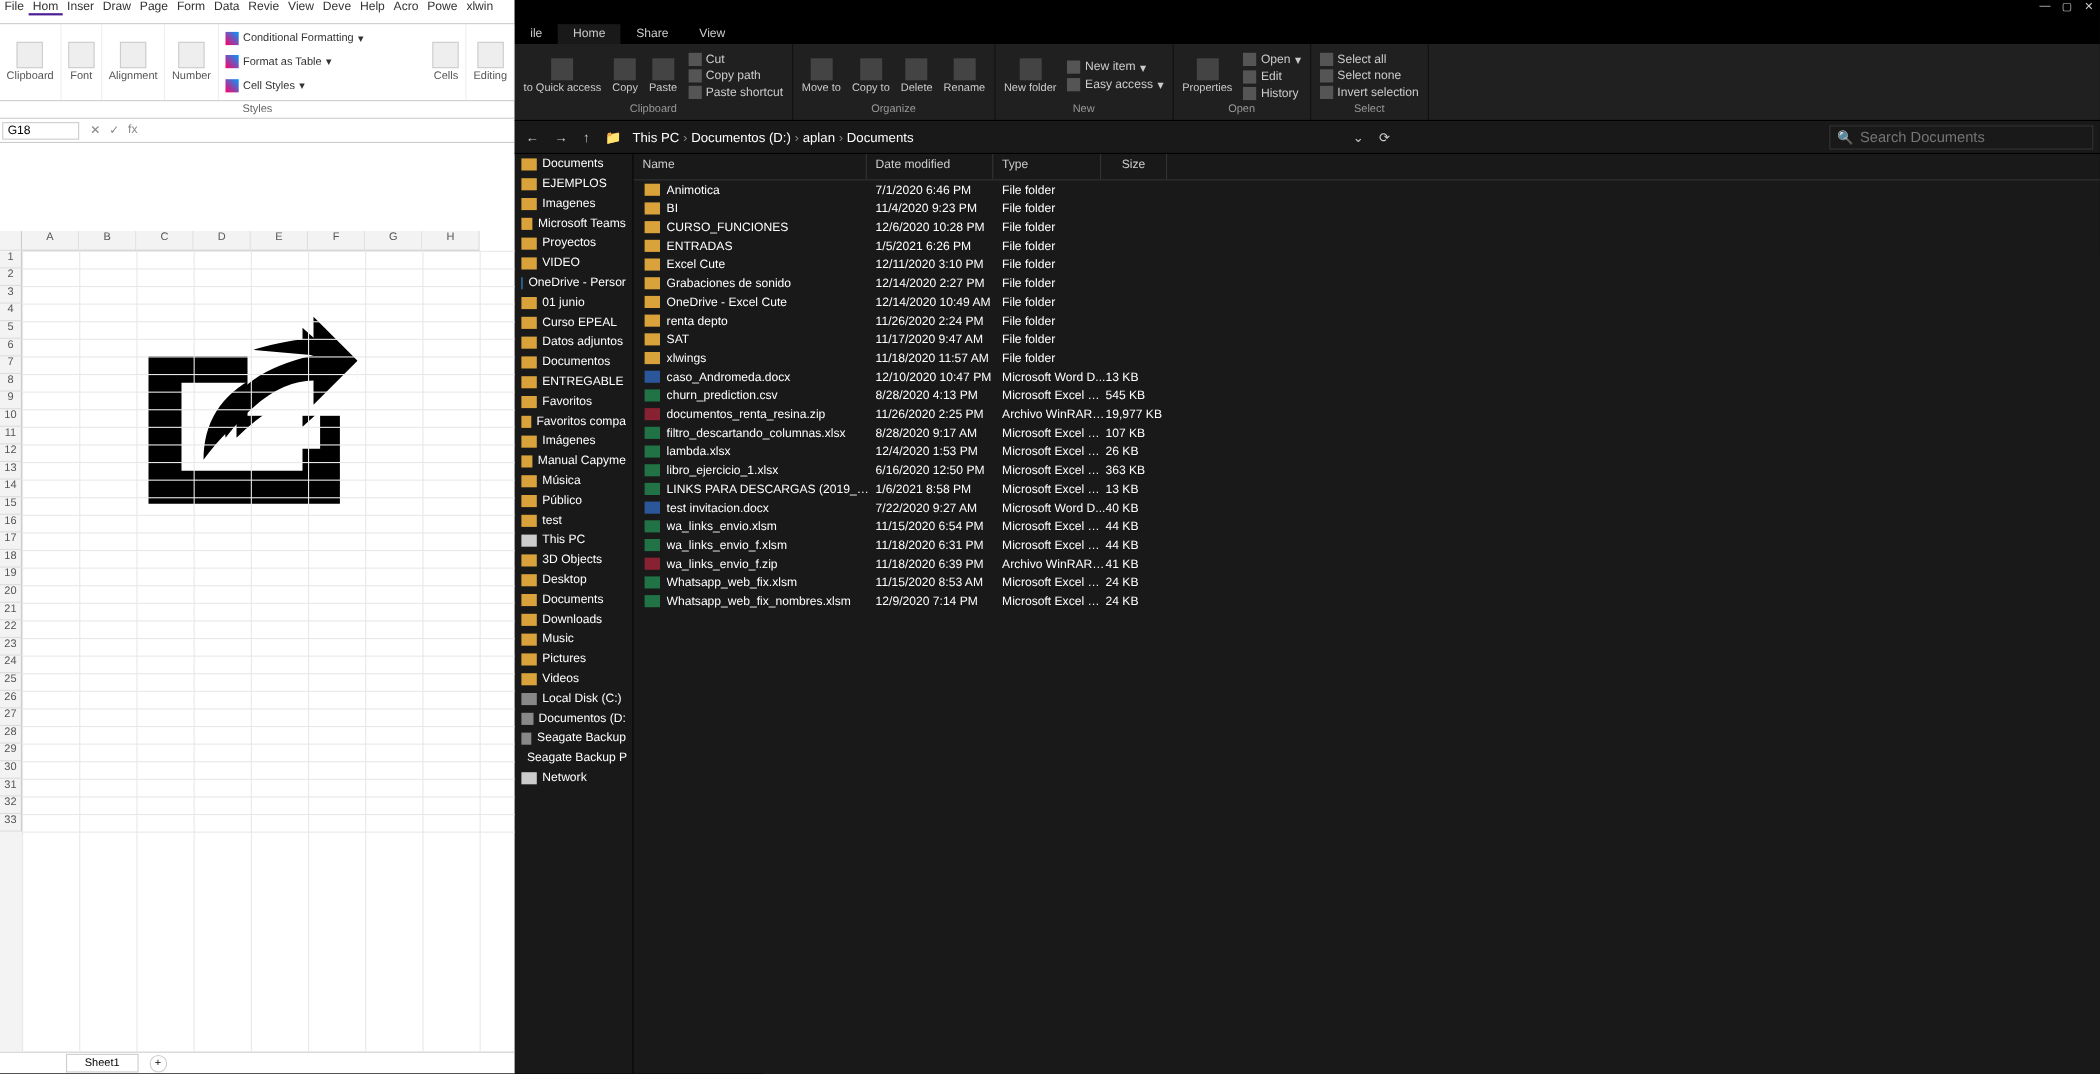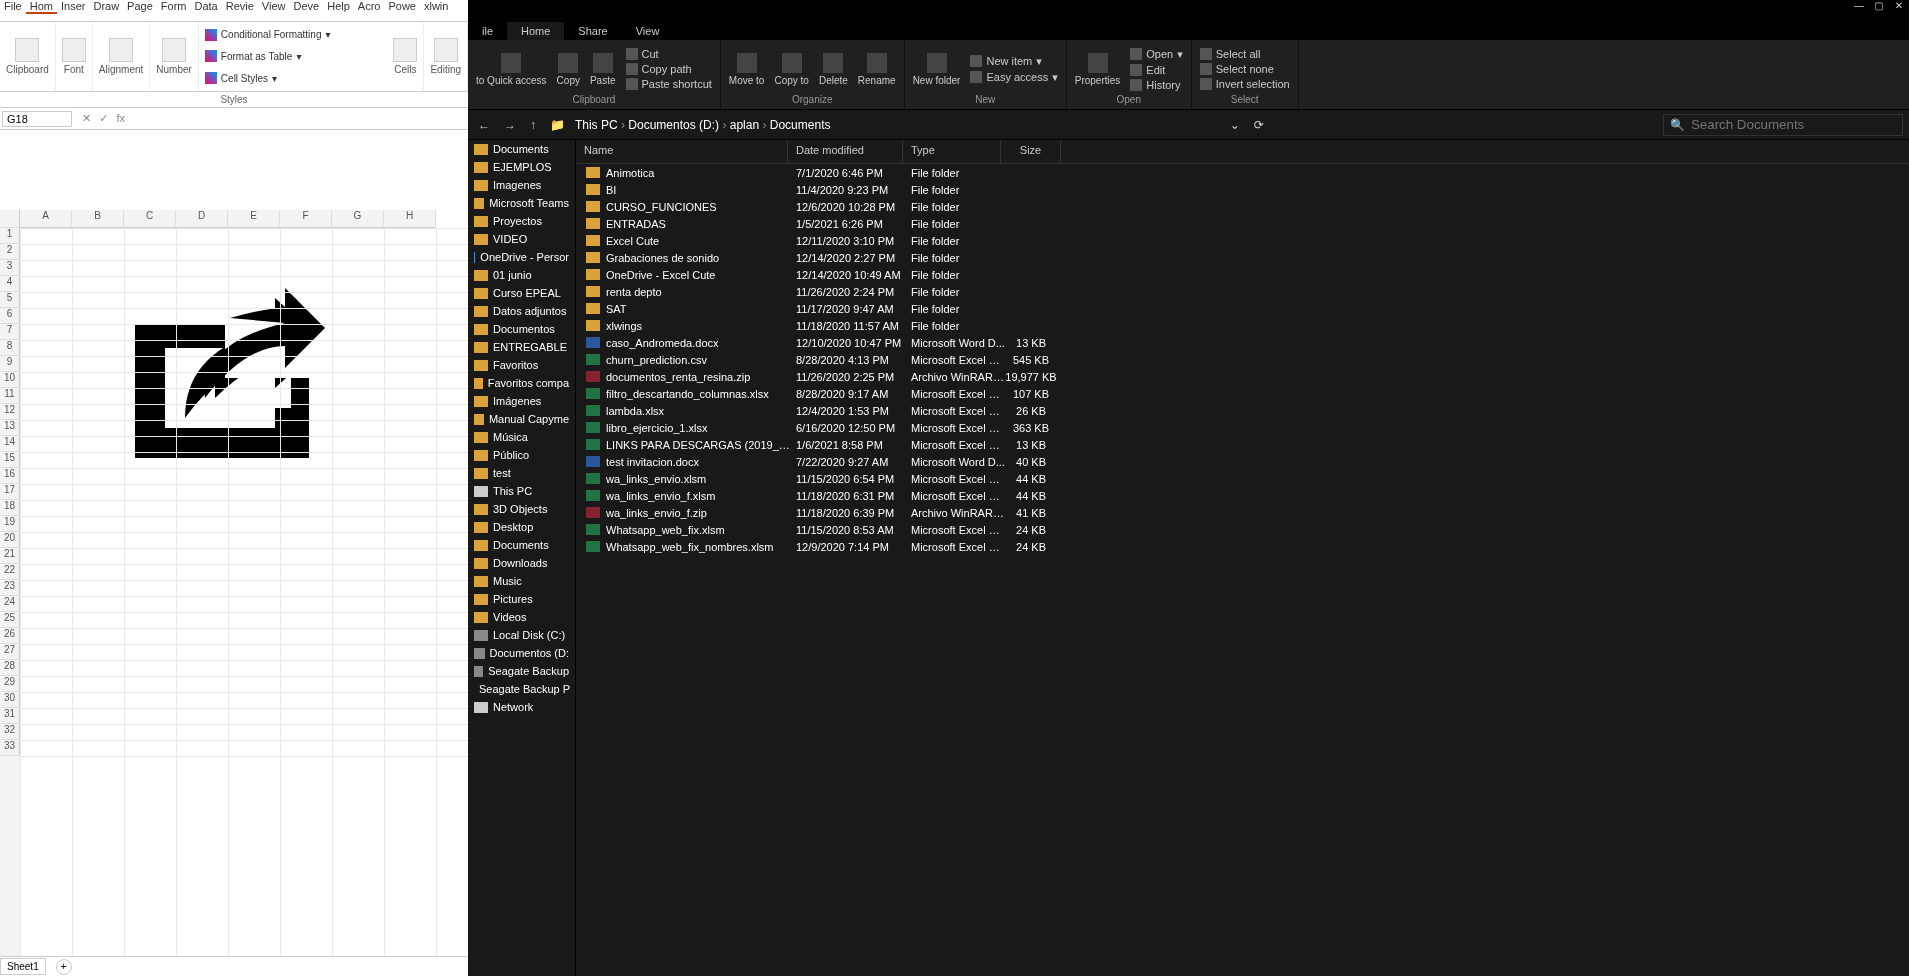--- a/index.html
+++ b/index.html
@@ -9,7 +9,7 @@
 .excel { width: 468px; height: 100%; background: #fff; display: flex; flex-direction: column; font-size: 11px; }
 .excel-tabs { display: flex; height: 22px; border-bottom: 1px solid #ccc; align-items: flex-start; font-size: 11px; color: #333; }
 .excel-tabs span { padding: 0 4px; cursor: pointer; white-space: nowrap; overflow: hidden; }
-.excel-tabs span.active { border-bottom: 2px solid #c2410c; }
+.excel-tabs span.active { border-bottom: 2px solid #4c1d95; }
 .excel-ribbon { height: 70px; display: flex; border-bottom: 1px solid #ccc; }
 .ribbon-group { display: flex; flex-direction: column; align-items: center; justify-content: center; padding: 4px 6px; border-right: 1px solid #eee; font-size: 10px; color: #555; }
 .ribbon-group .icon { width: 24px; height: 24px; background: #eee; margin-bottom: 2px; border: 1px solid #ccc; }

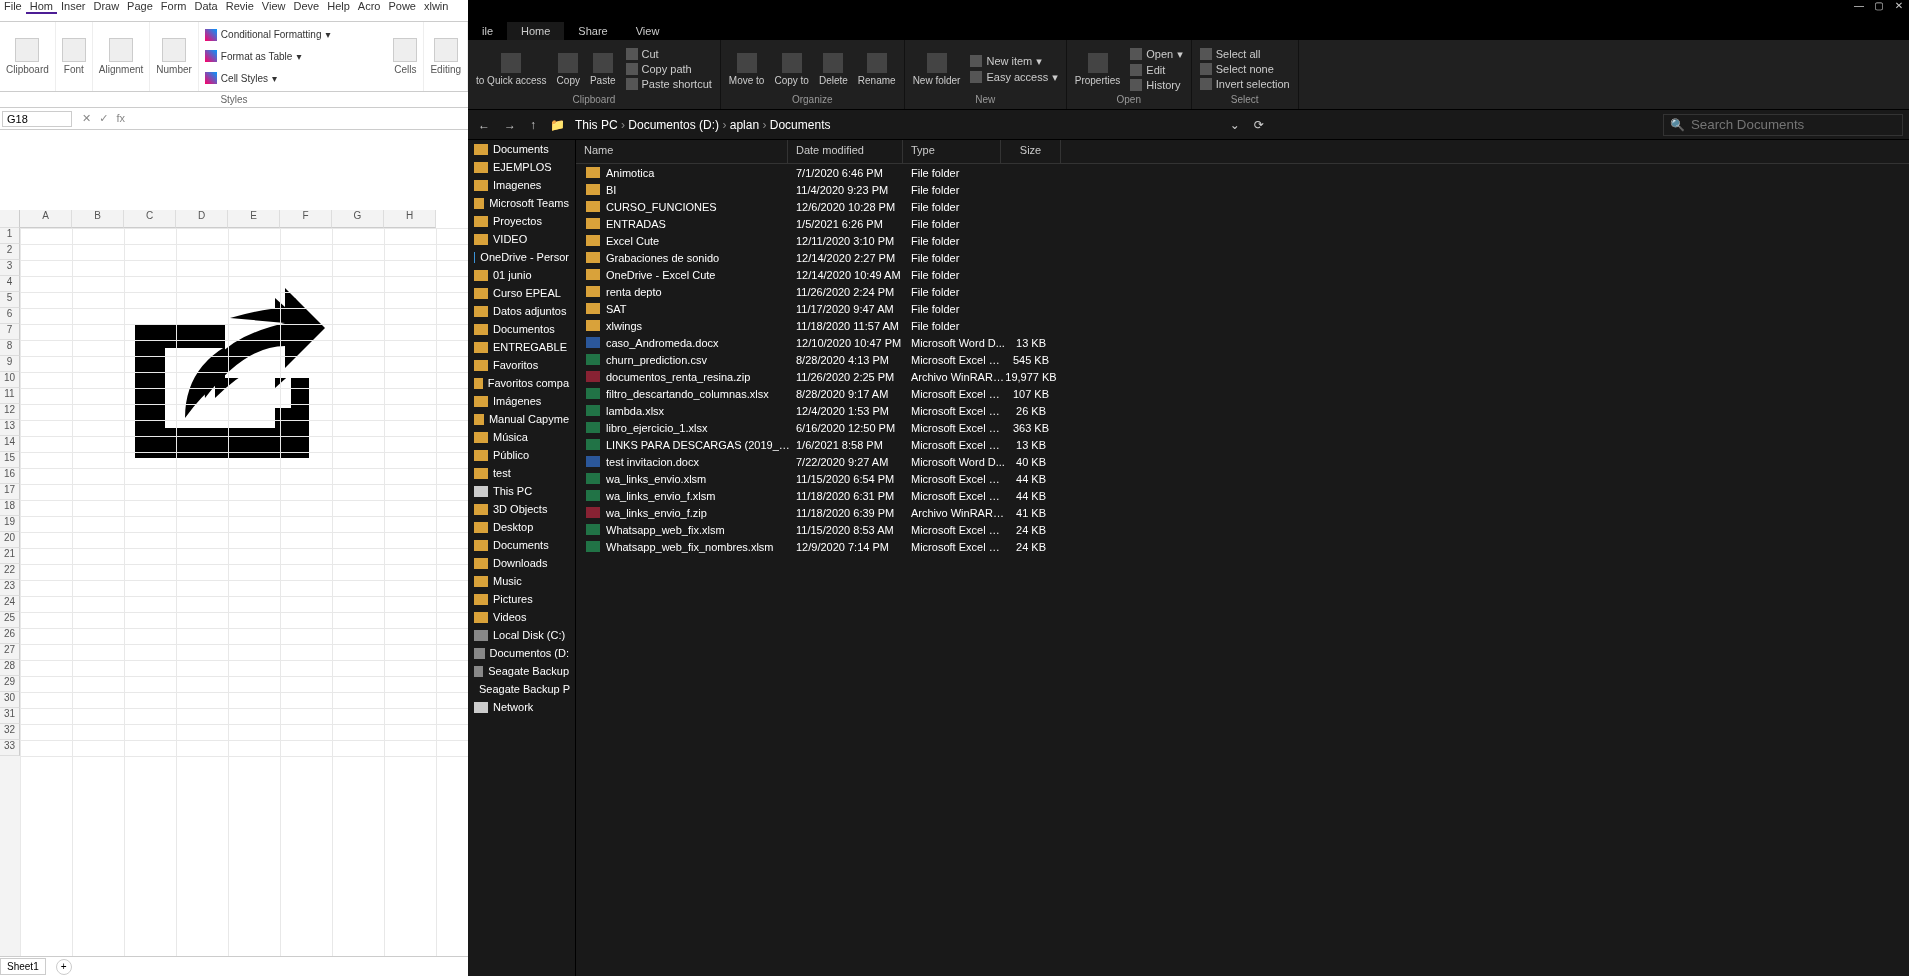--- a/index.html
+++ b/index.html
@@ -77,7 +77,7 @@
 .exp-row .fname { width: 186px; white-space: nowrap; overflow: hidden; text-overflow: ellipsis; }
 .exp-row .fdate { width: 115px; padding-left: 4px; }
 .exp-row .ftype { width: 98px; padding-left: 4px; white-space: nowrap; overflow: hidden; text-overflow: ellipsis; }
-.exp-row .fsize { width: 60px; text-align: center; padding-right: 8px; }
+.exp-row .fsize { width: 60px; text-align: left; padding-right: 8px; }
 .win-controls { position: absolute; top: 0; right: 0; display: flex; }
 .win-controls span { width: 20px; height: 16px; color: #ccc; text-align: center; font-size: 10px; }
 </style>

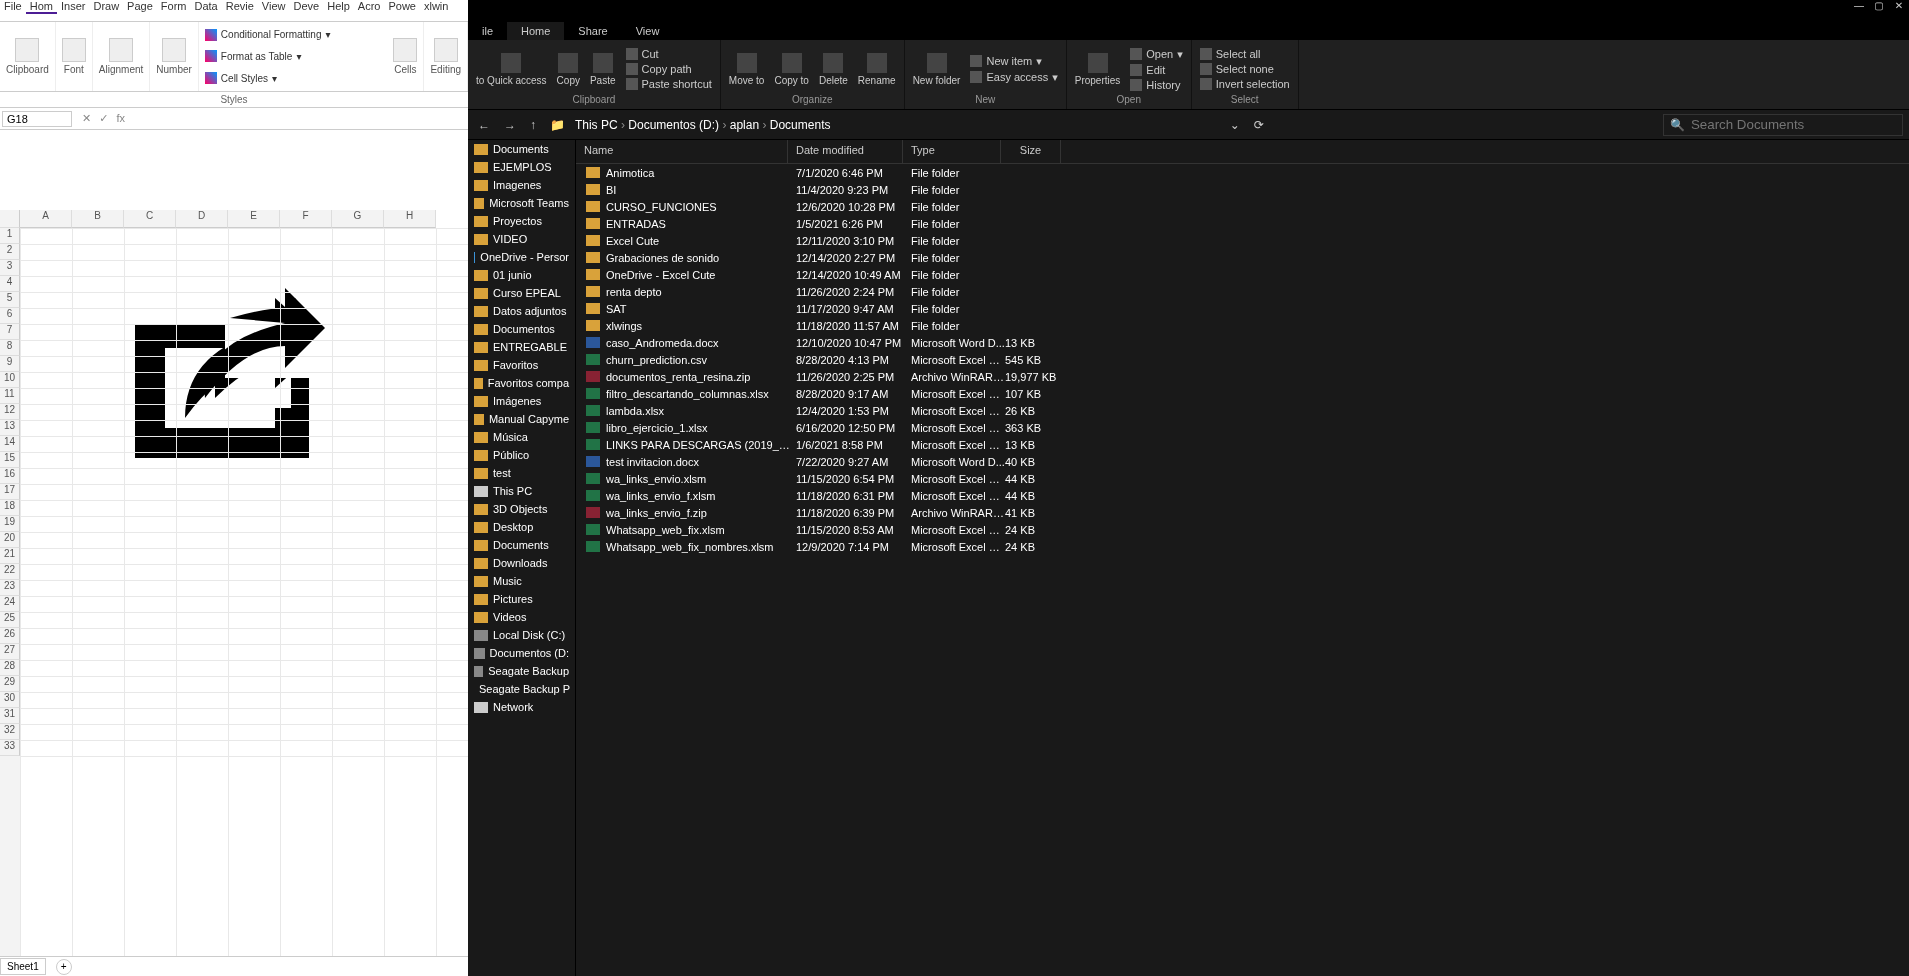--- a/index.html
+++ b/index.html
@@ -33,7 +33,7 @@
 .gridline-v { position: absolute; top: 0; bottom: 0; border-right: 1px solid #e8e8e8; }
 .share-icon { position: absolute; top: 60px; left: 115px; }
 .excel-status { height: 20px; display: flex; align-items: center; border-top: 1px solid #ccc; font-size: 10px; }
-.sheet-tab { background: #fff; border: 1px solid #ccc; padding: 2px 6px; }
+.sheet-tab { background: #fff; border: 1px solid #ccc; padding: 2px 16px; margin-left: 60px; }
 .add-sheet { width: 16px; height: 16px; border: 1px solid #ccc; border-radius: 50%; margin-left: 10px; text-align: center; line-height: 14px; }
 
 

